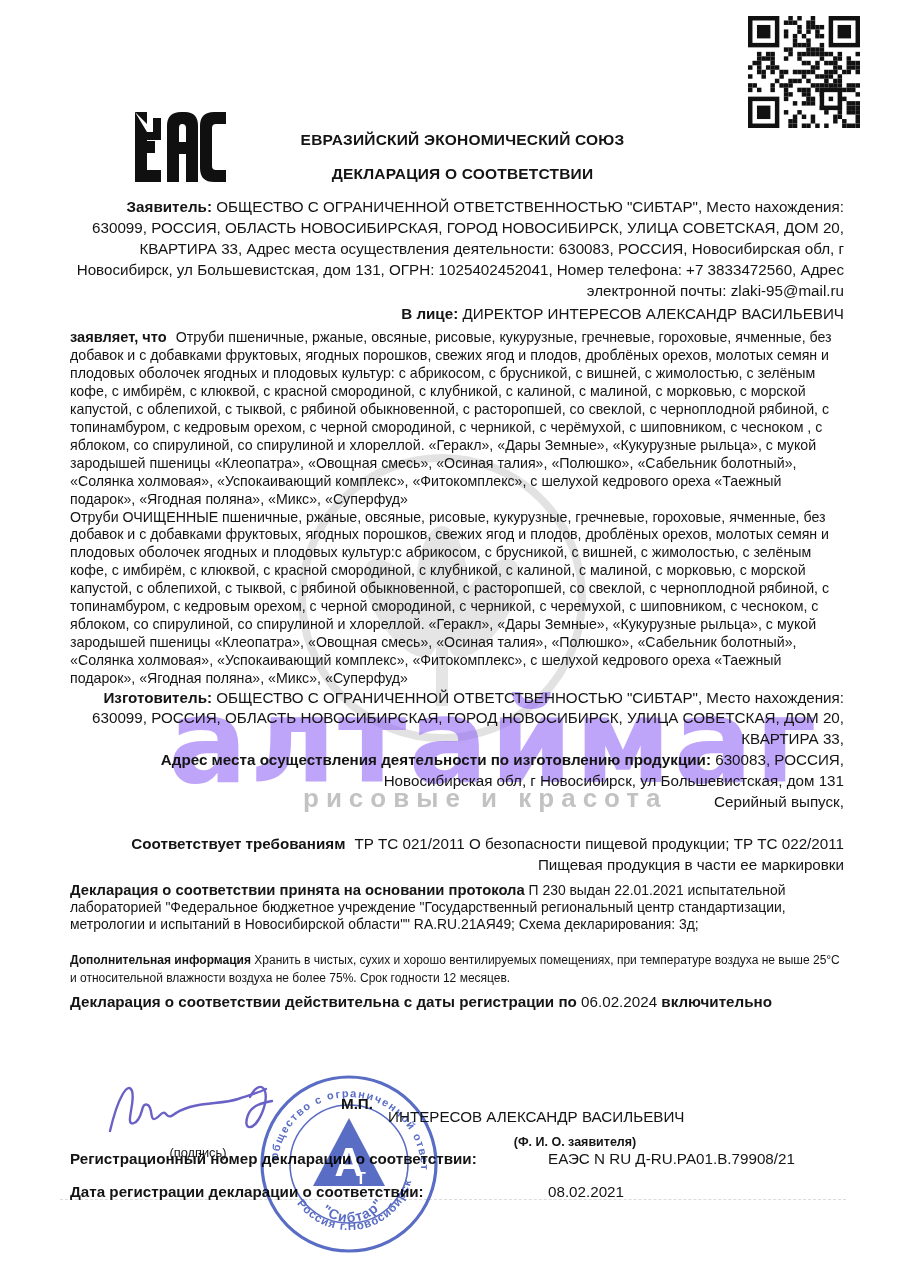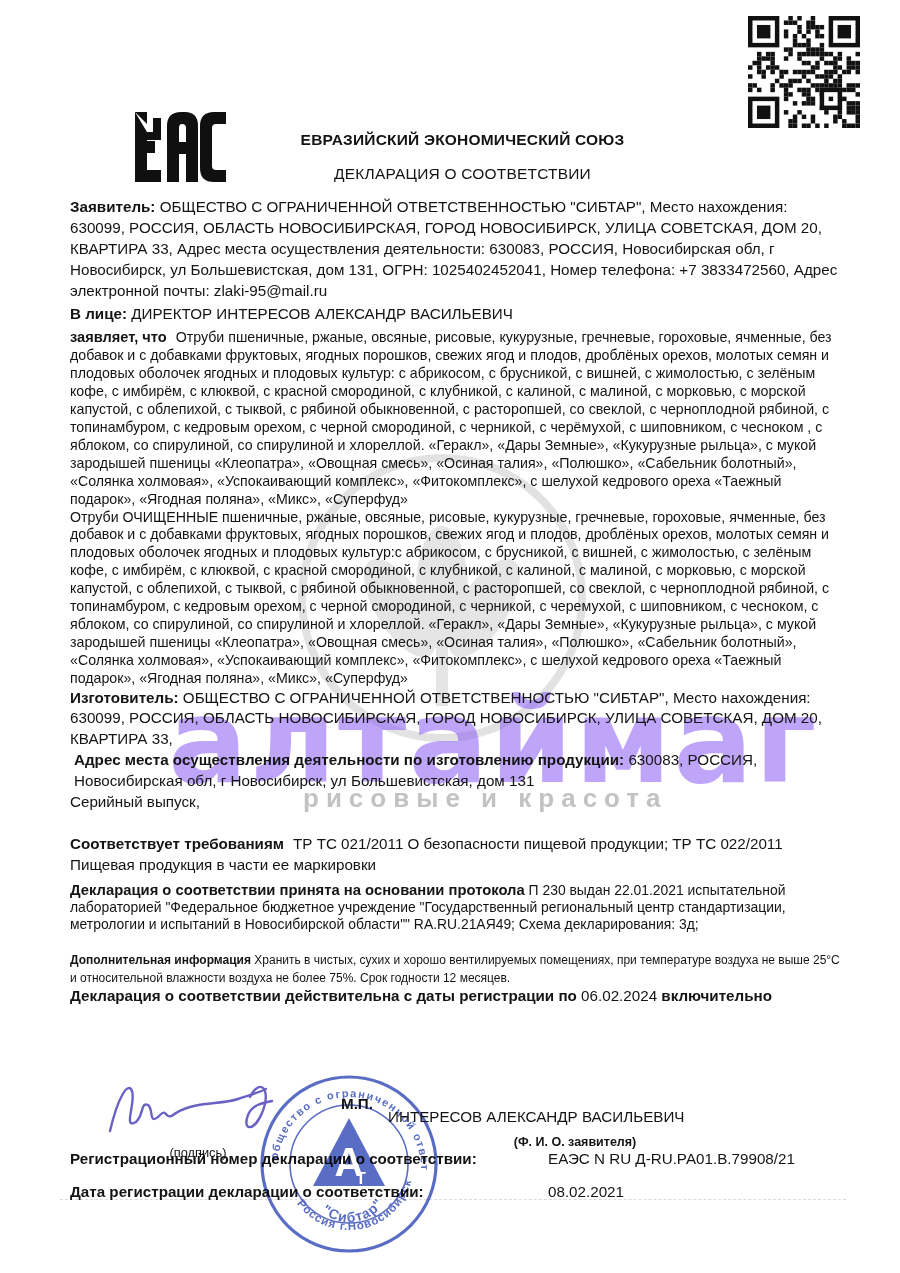--- a/index.html
+++ b/index.html
@@ -10,7 +10,7 @@
   .qr{position:absolute;left:748px;top:16px;width:112px;height:112px;}
   .titles{position:absolute;left:82px;right:57px;top:131px;text-align:center;z-index:1;}
   .titles .t1{font-size:15.5px;font-weight:700;letter-spacing:.2px;margin:0 0 13px 0;}
-  .titles .t2{font-size:15.5px;font-weight:400;letter-spacing:.2px;margin:16px;}
+  .titles .t2{font-size:15.5px;font-weight:700;letter-spacing:.2px;margin:16px;}
   
   .content{position:absolute;left:70px;right:56px;top:197px;z-index:1;}
   .p{font-size:15.2px;line-height:20.9px;text-align:left;}

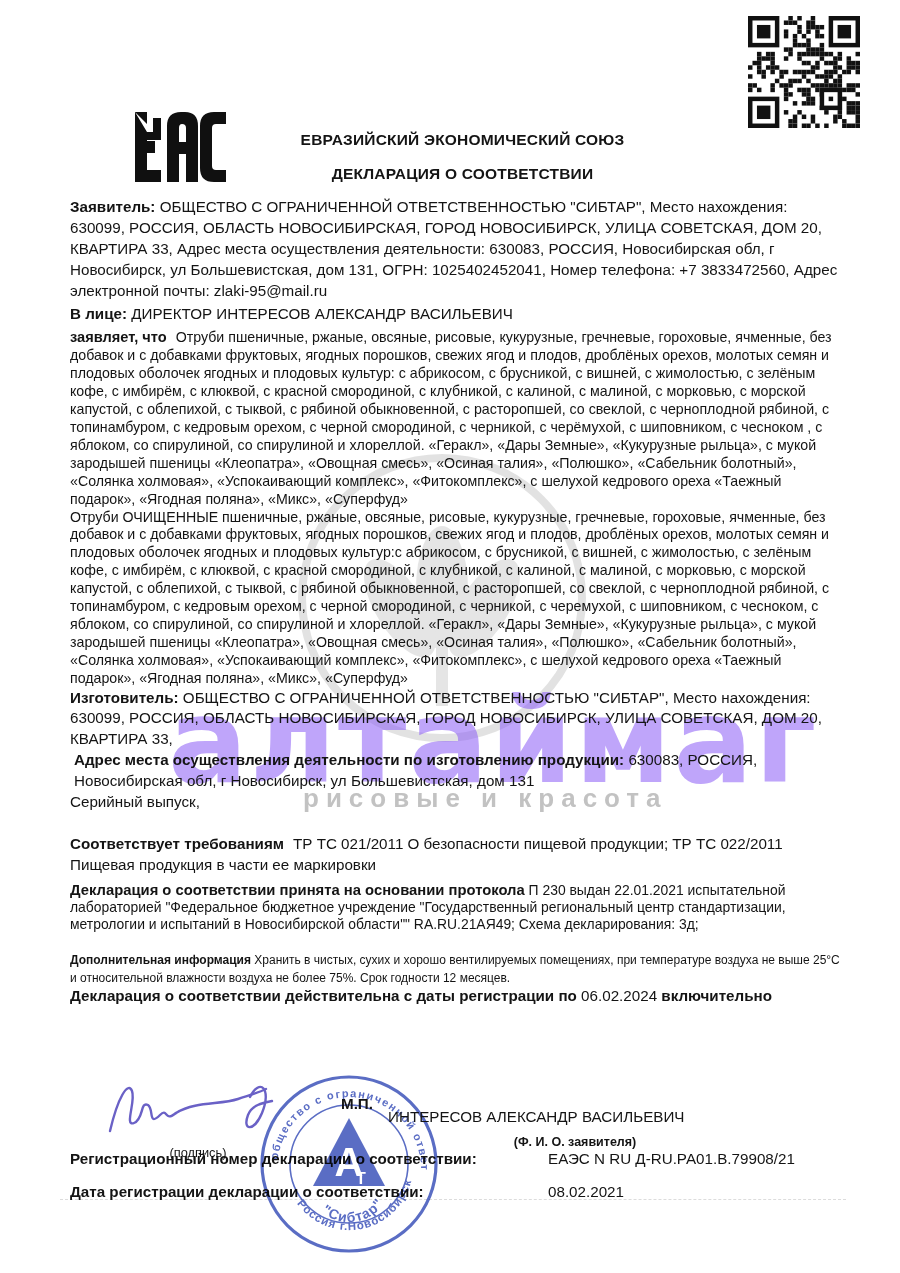--- a/index.html
+++ b/index.html
@@ -13,7 +13,7 @@
   .titles .t2{font-size:15.5px;font-weight:700;letter-spacing:.2px;margin:16px;}
   
   .content{position:absolute;left:70px;right:56px;top:197px;z-index:1;}
-  .p{font-size:15.2px;line-height:20.9px;text-align:left;}
+  .p{font-size:15.2px;line-height:20.9px;text-align:right;}
   .lbl{font-weight:700;}
   .decl{font-size:14.2px;line-height:17.9px;}
   .decl .lbl{font-size:14.6px;}

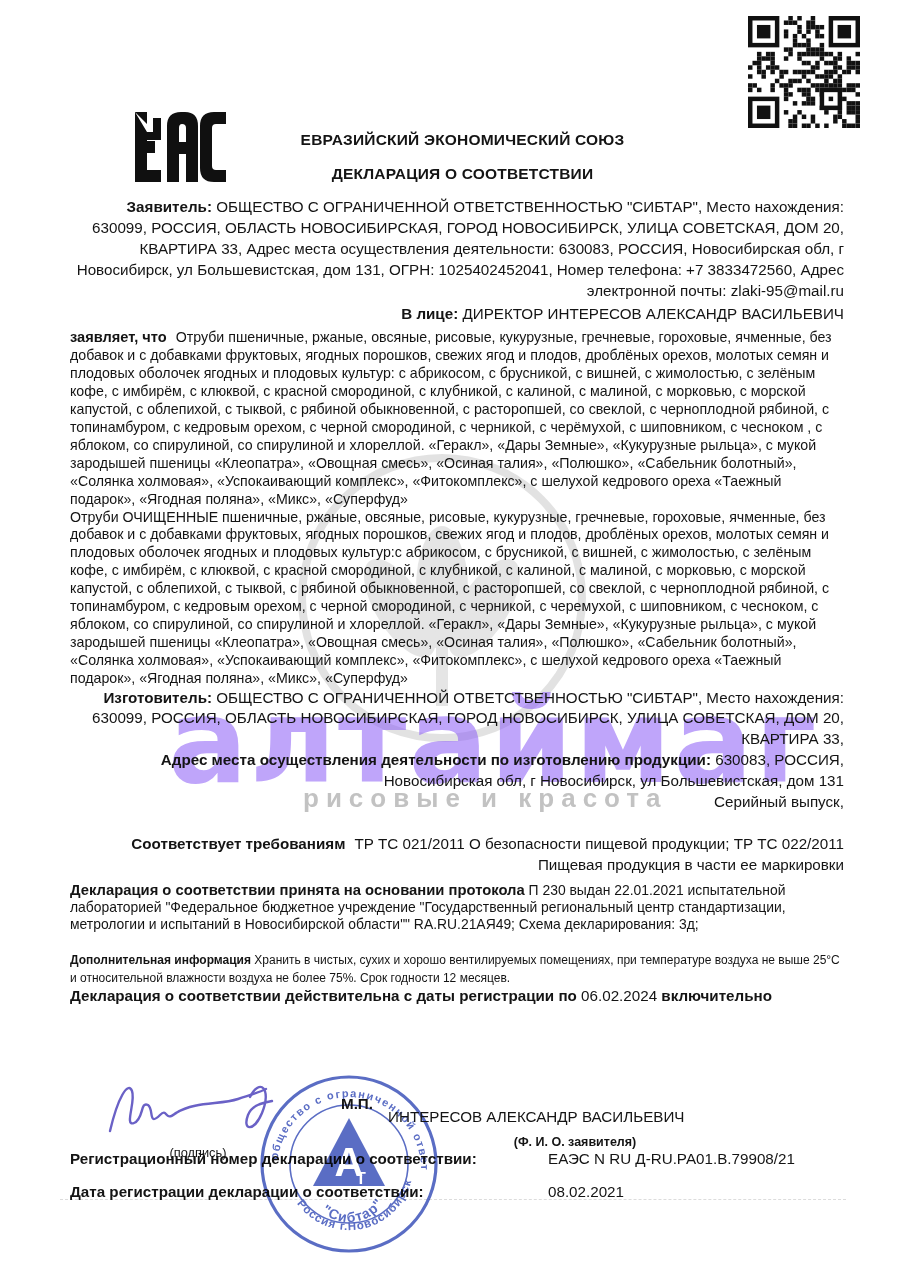--- a/index.html
+++ b/index.html
@@ -23,7 +23,7 @@
   .basis{font-size:13.9px;line-height:17px;}
   .basis .lbl{font-size:14.8px;}
   .addl{font-size:12px;line-height:18.2px;margin-top:18px;}
-  .validity{font-size:15.2px;}
+  .validity{margin-top:6px;font-size:15.2px;}
   .indent{padding-left:4px;}
   
   .sig-svg{position:absolute;left:100px;top:1075px;width:195px;height:66px;z-index:2;}

